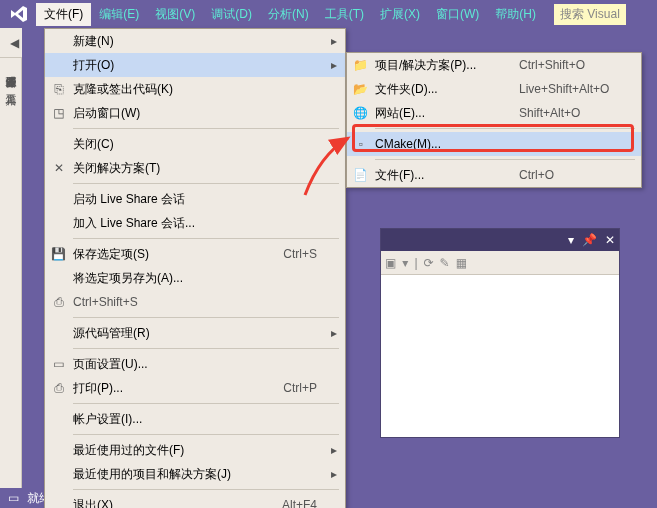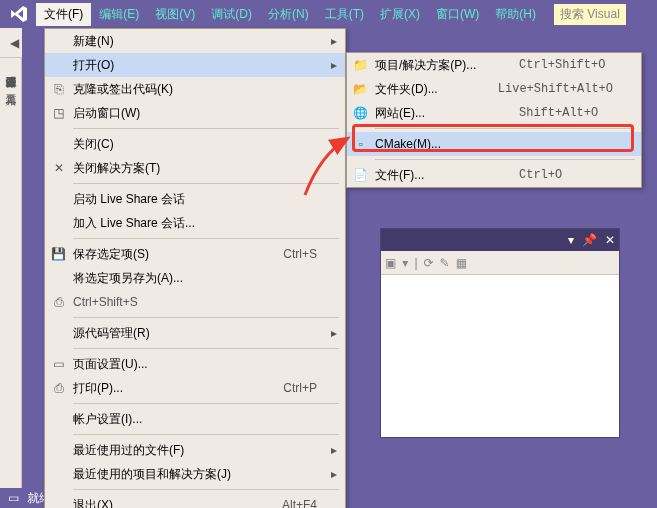--- a/index.html
+++ b/index.html
@@ -26,7 +26,7 @@
   .mi-arrow { color:#555; width:14px; text-align:right; }
   .sep { height:1px; margin:3px 6px 3px 28px; background:#ccc6bb; }
   .open-menu { position:absolute; left:346px; top:52px; width:296px; background:#efeae3; border:1px solid #a49a8a; box-shadow:2px 2px 4px rgba(0,0,0,.25); z-index:11; }
-  .om .mi-short { min-width:100px;font-family:Liberation Mono, monospace; }
+  .om .mi-short { min-width:100px; }
   .callout { position:absolute; border:3px solid #ed3b2f; border-radius:4px; pointer-events:none; z-index:12; }
   .arrow-ann { position:absolute; z-index:12; pointer-events:none; }
   .panel { position:absolute; left:380px; top:228px; width:240px; height:210px; background:#fff; border:1px solid #4b4370; }

